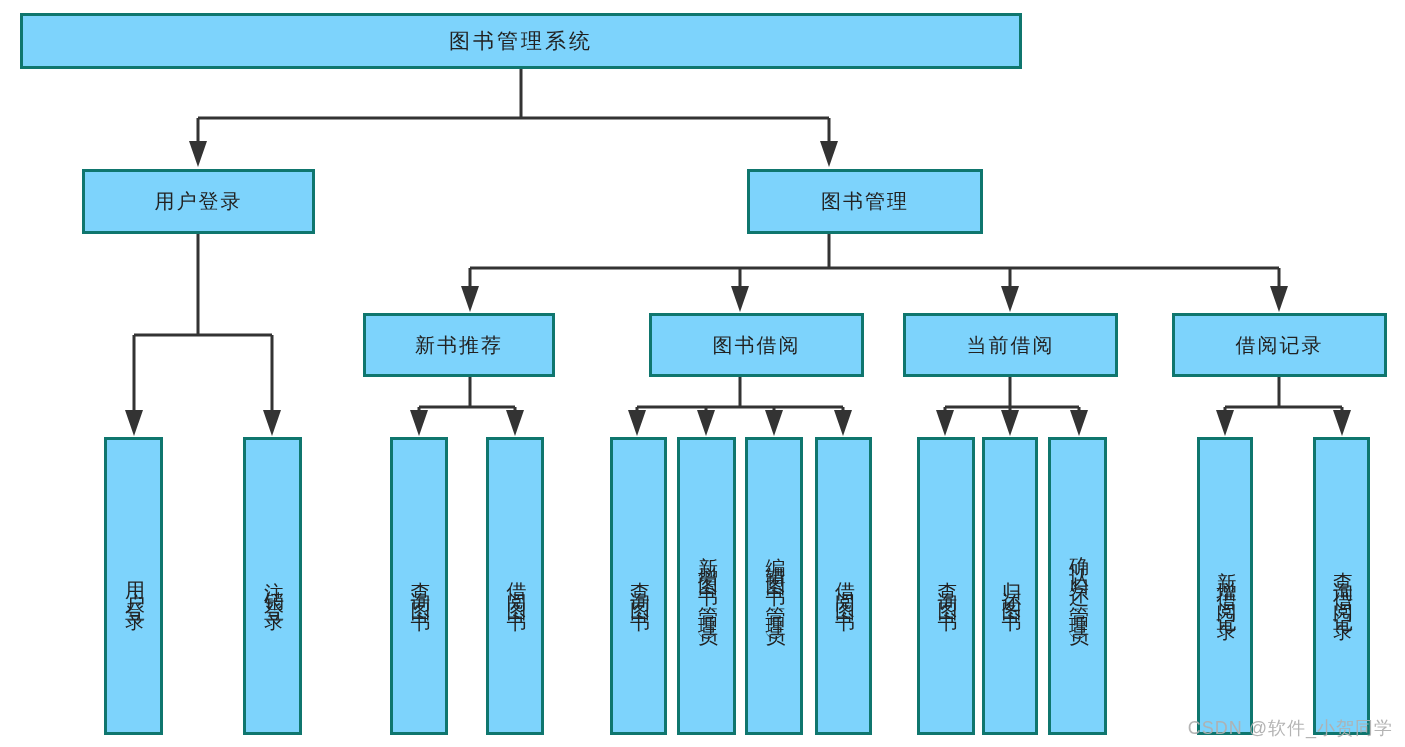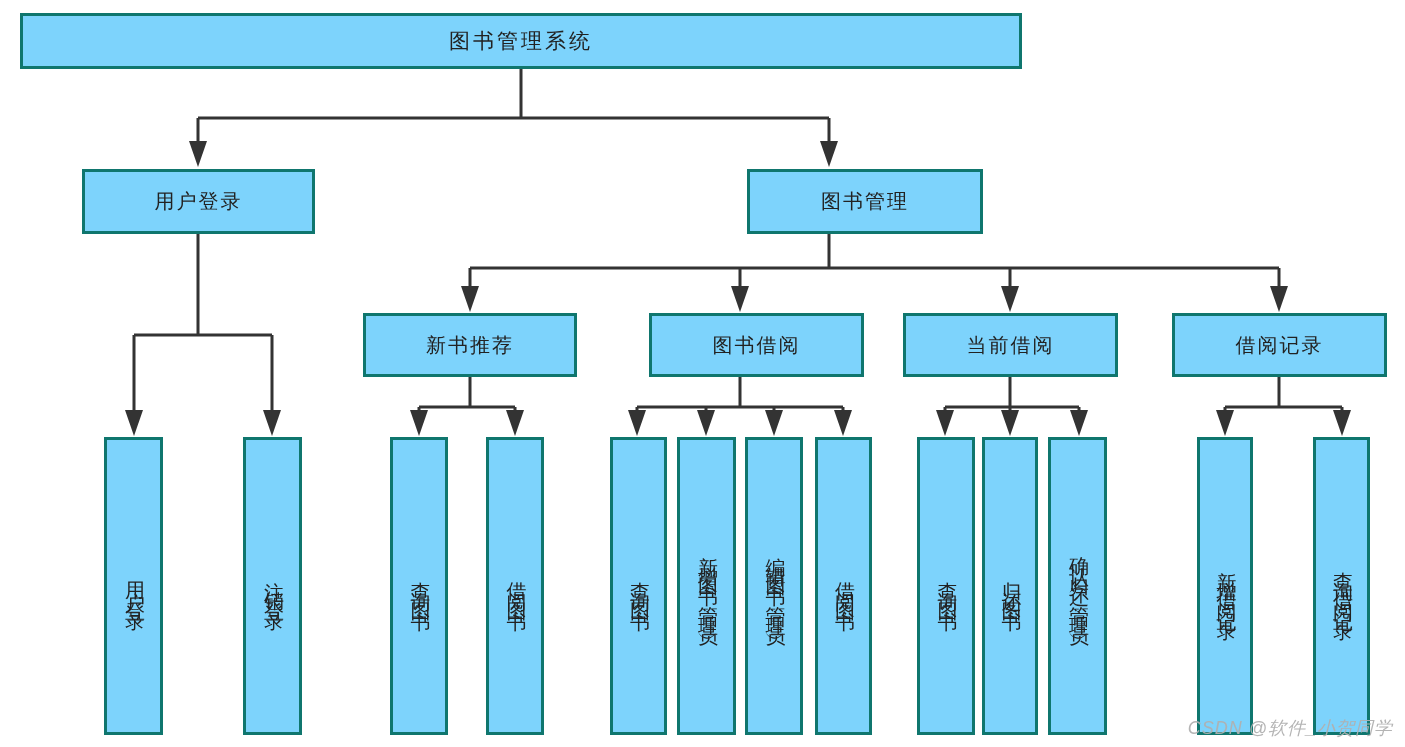--- a/index.html
+++ b/index.html
@@ -112,7 +112,7 @@
   <div class="node h" style="left:82px; top:169px; width:233px; height:65px;">用户登录</div>
   <div class="node h" style="left:711px; top:169px; width:236px; height:65px;margin-left:36px;">图书管理</div>
 
-  <div class="node h" style="left:363px; top:313px; width:214px; height:64px;">新书推荐</div>
+  <div class="node h" style="left:363px; top:313px; width:192px; height:64px;">新书推荐</div>
   <div class="node h" style="left:633px; top:313px; width:215px; height:64px;margin-left:16px;">图书借阅</div>
   <div class="node h" style="left:1172px; top:313px; width:215px; height:64px;">借阅记录</div>
   <div class="node h" style="left:903px; top:313px; width:215px; height:64px;">当前借阅</div>

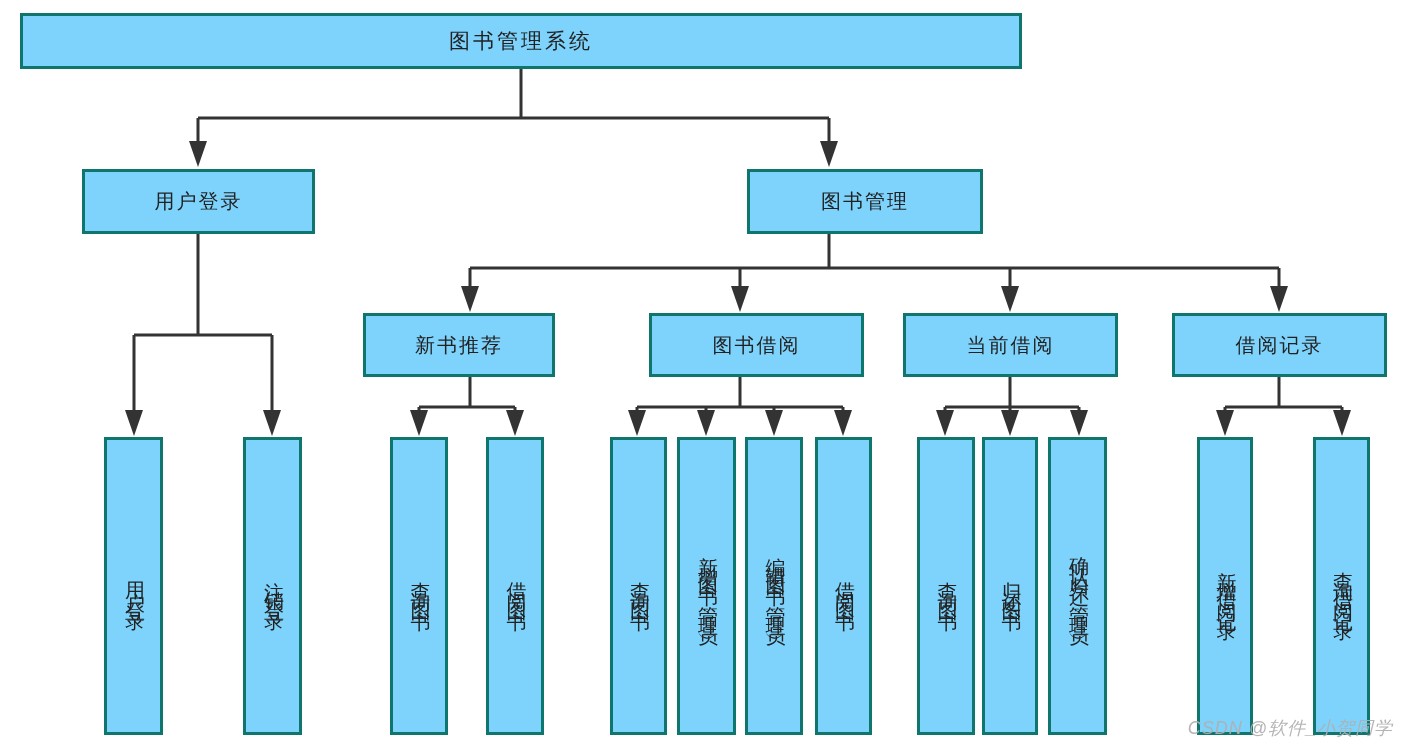--- a/index.html
+++ b/index.html
@@ -56,7 +56,6 @@
     color: rgba(176,176,176,0.95);
     z-index: 5;
     white-space: nowrap;
-    font-style: italic;
   }
 </style>
 </head>

